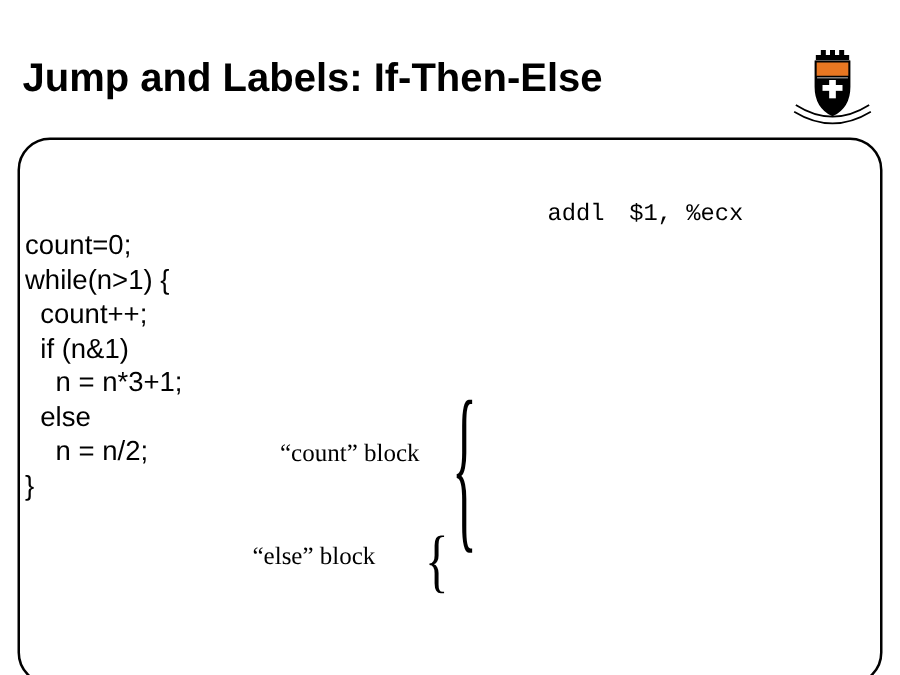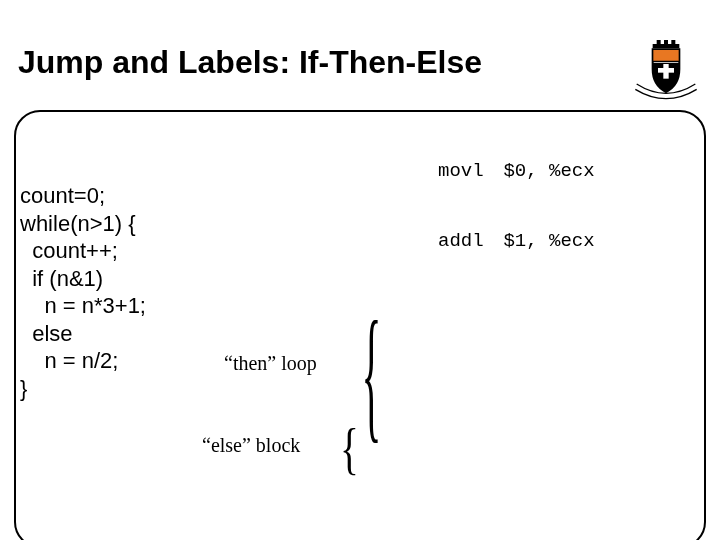--- a/index.html
+++ b/index.html
@@ -135,7 +135,6 @@
     <div class="brace brace-else">{</div>
 
     <div class="asmcol">
-      <span class="asm-line indentI"><span class="mn">movl</span> <span>$0, %ecx</span></span>
       <span class="asm-line indentI"><span class="mn">addl</span> <span>$1, %ecx</span></span>
       
       

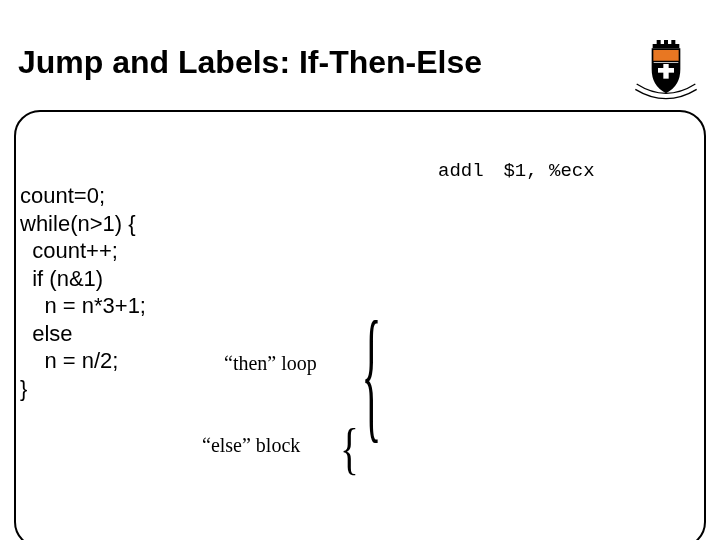--- a/index.html
+++ b/index.html
@@ -128,7 +128,7 @@
     n = n/2;
 }</pre>
 
-    <div class="annot then-label">“then” loop</div>
+    <div class="annot then-label">“count” block</div>
     <div class="brace brace-then">{</div>
 
     <div class="annot else-label">“else” block</div>

